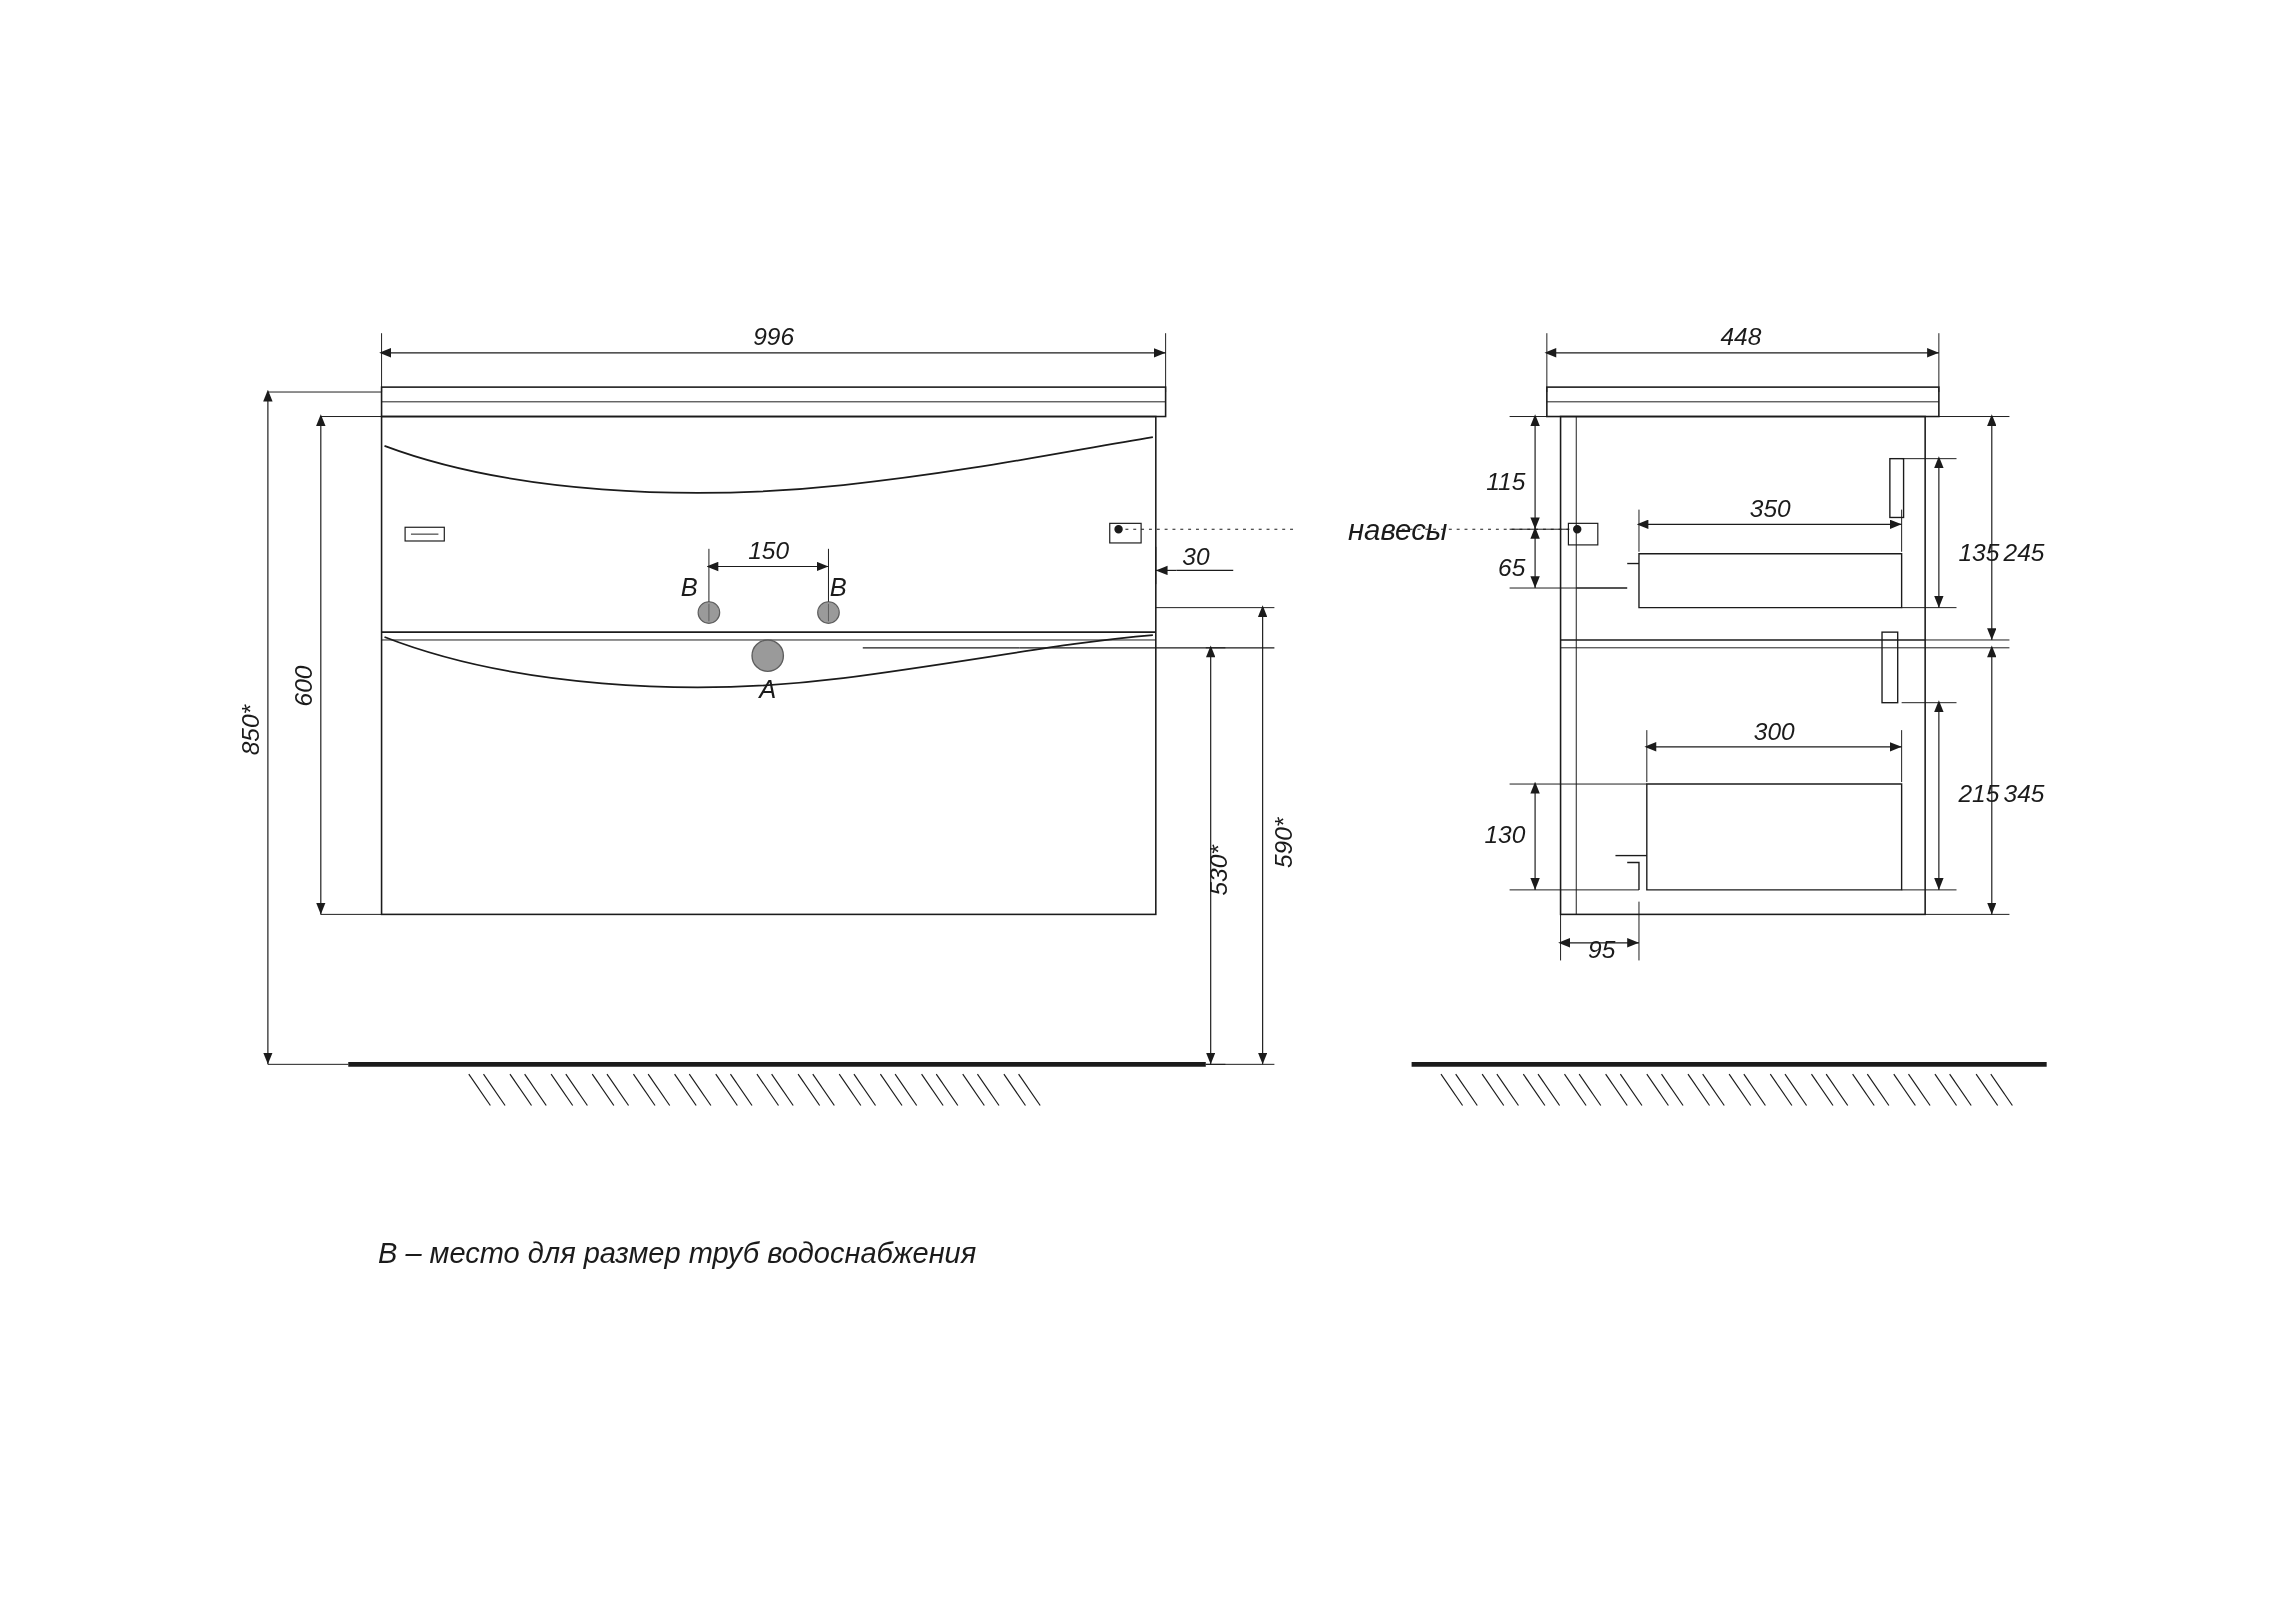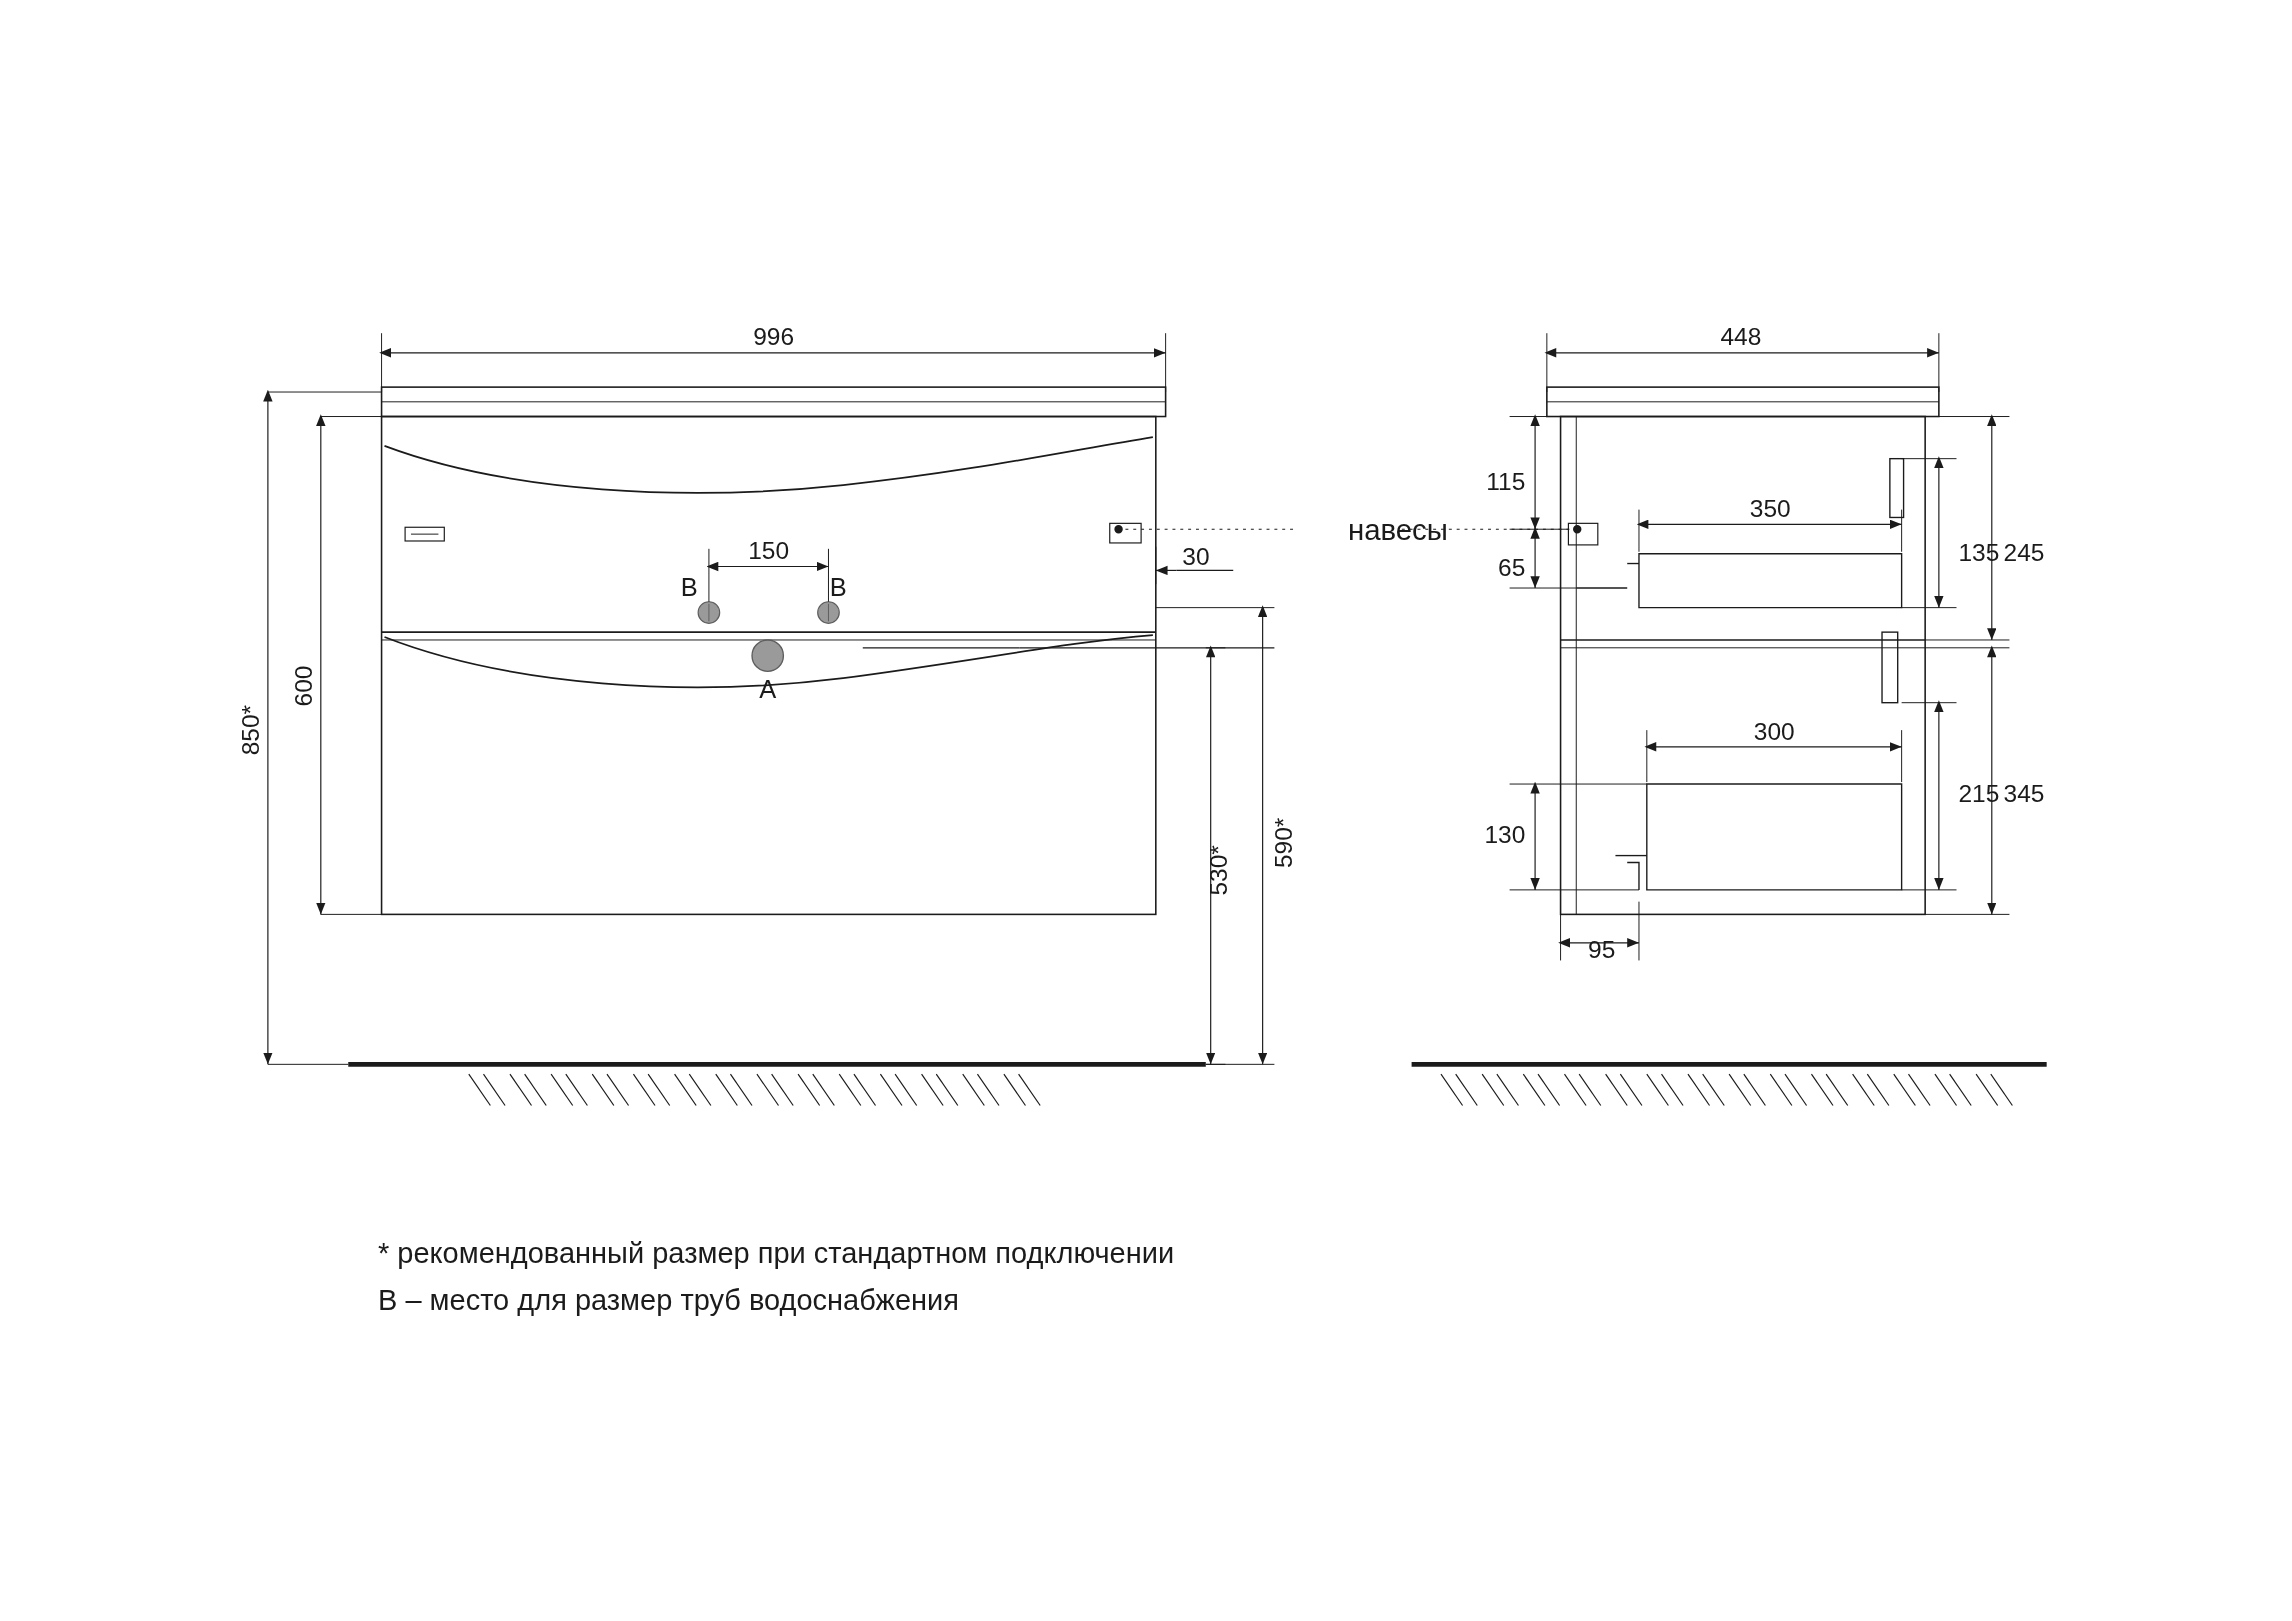--- a/index.html
+++ b/index.html
@@ -4,7 +4,7 @@
 <style>
   html,body{margin:0;padding:0;background:#ffffff;}
   body{width:2293px;height:1621px;font-family:"Liberation Sans",sans-serif;color:#1b1b1b;overflow:hidden;}
-  #sheet{position:relative;width:2010px;height:1621px;}
+  #sheet{position:relative;width:2010px;height:1621px;font-style:italic;}
   svg{display:block;}
   .dimtext{font-family:"Liberation Sans",sans-serif;font-size:25px;fill:#1b1b1b;}
   .notetext{font-family:"Liberation Sans",sans-serif;font-size:30px;fill:#1b1b1b;}

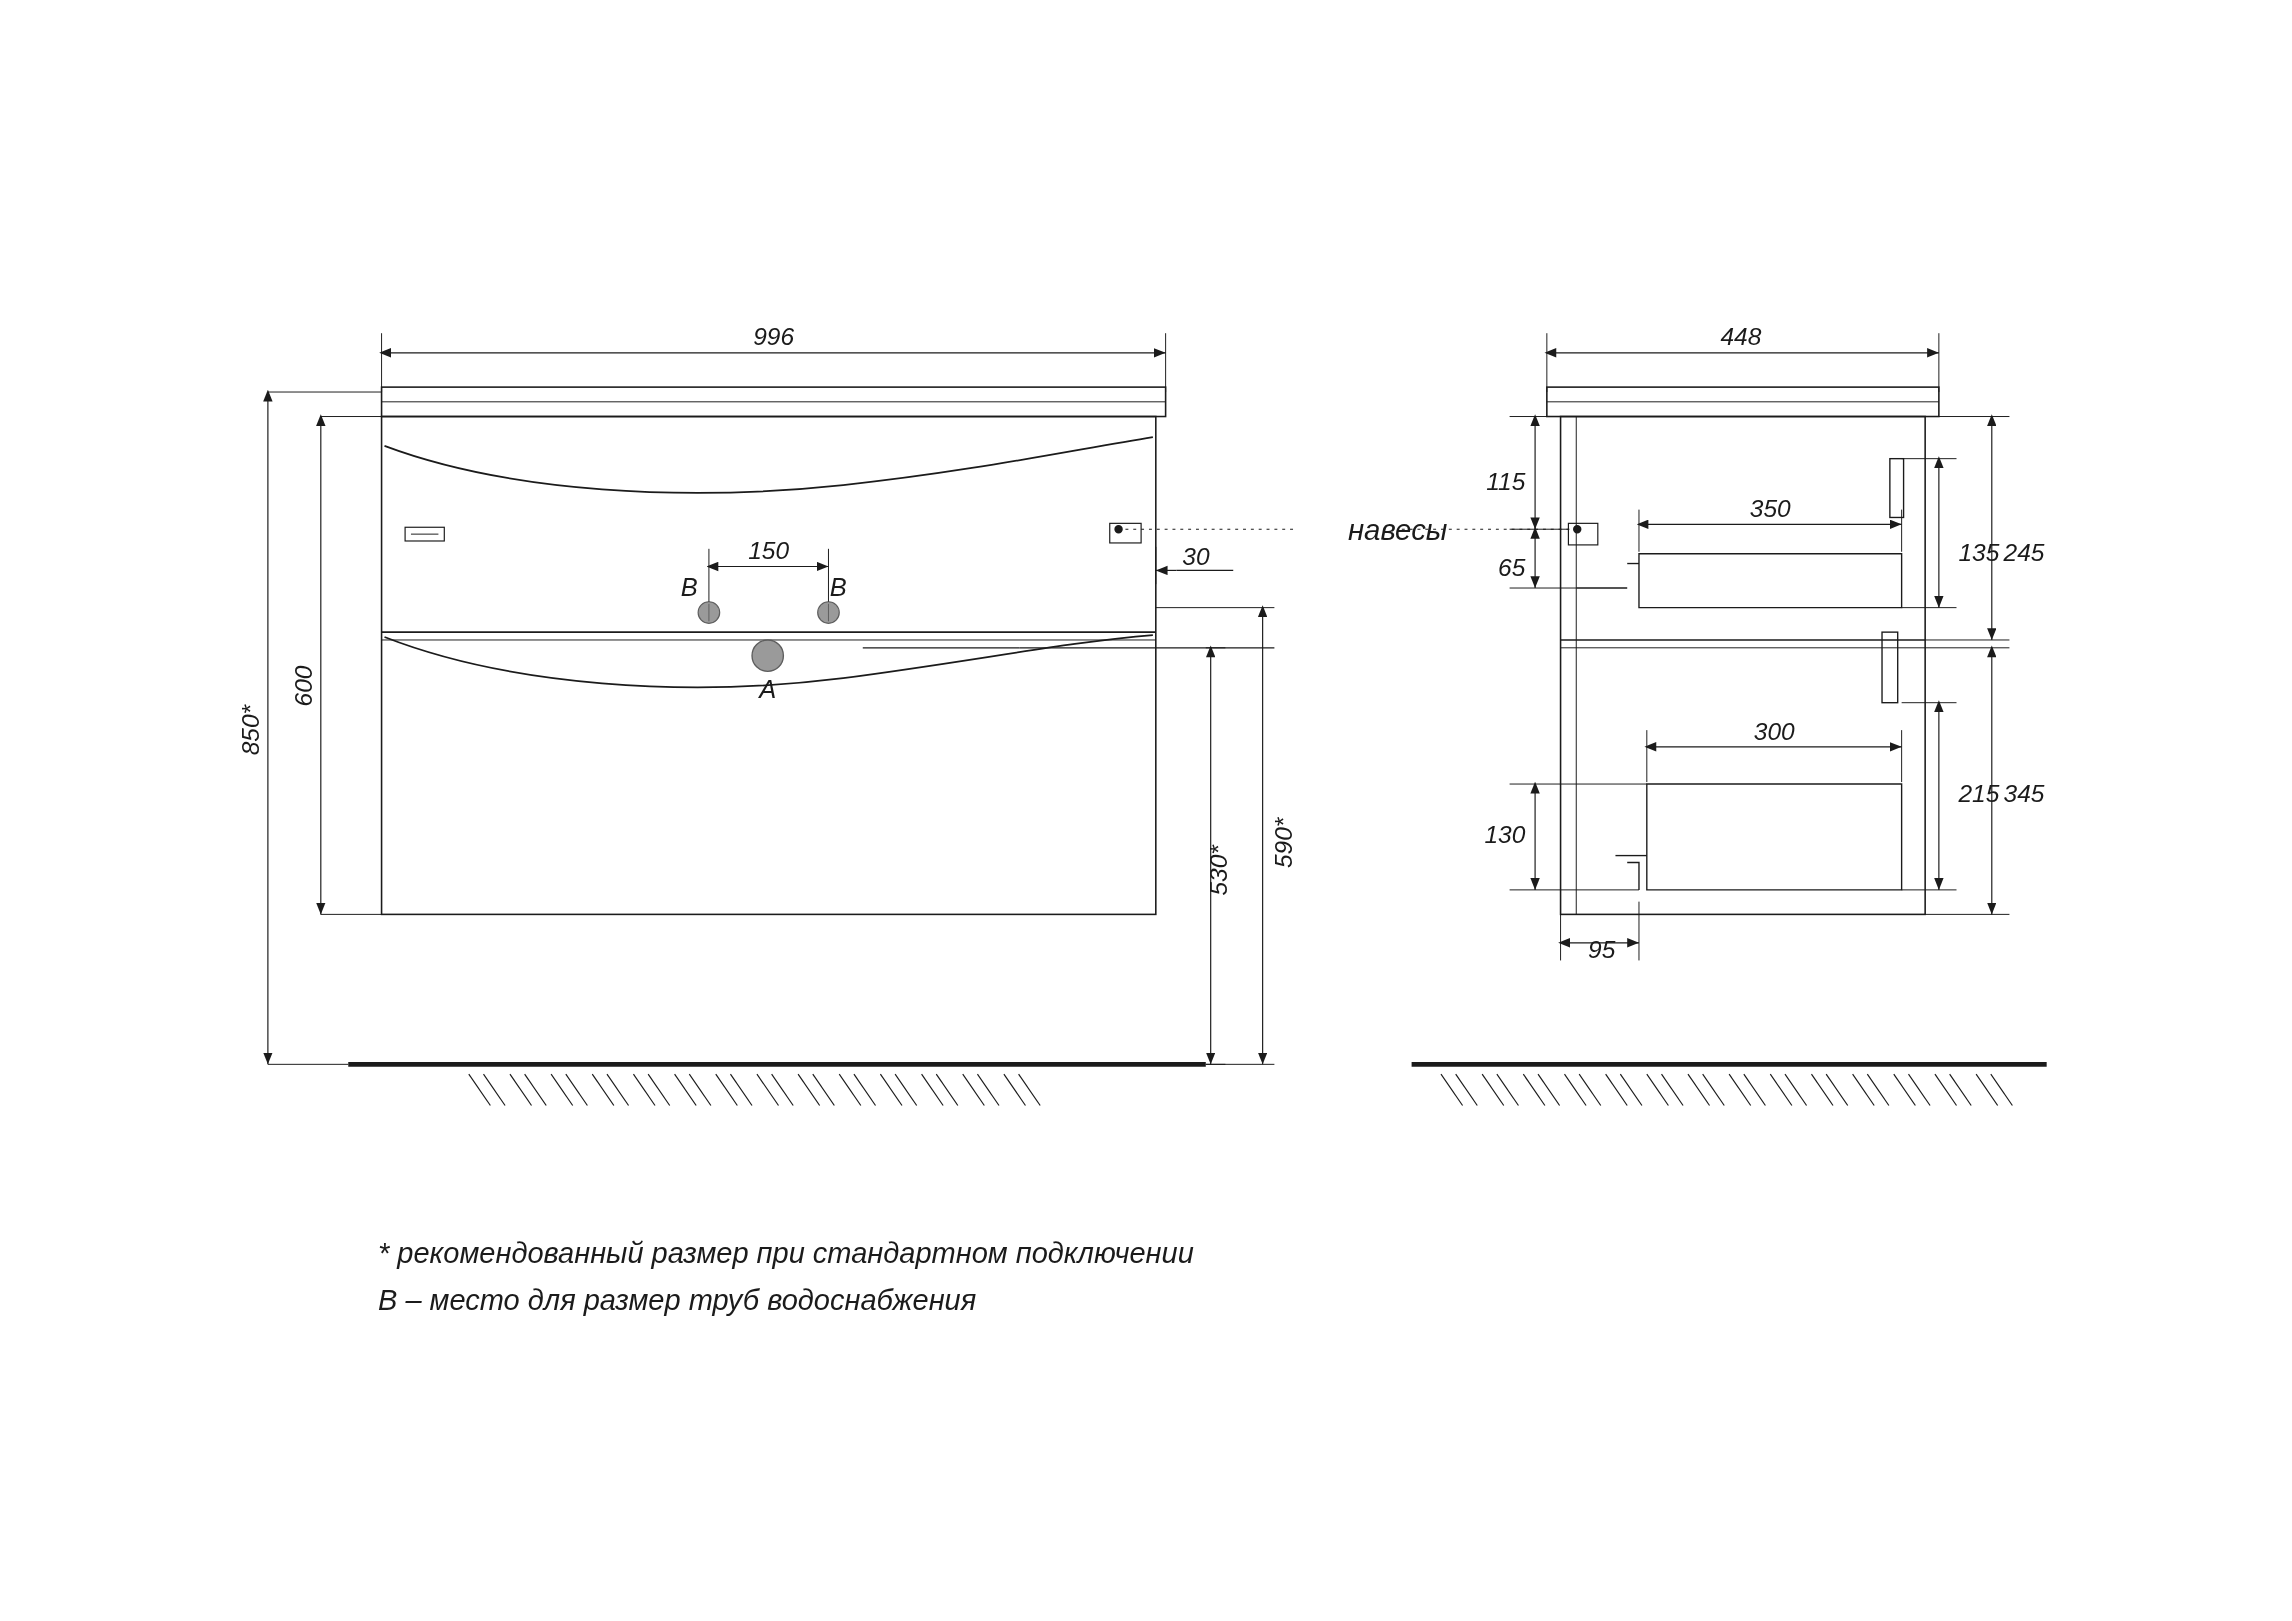--- a/index.html
+++ b/index.html
@@ -247,7 +247,6 @@
   </svg>
 
   <div class="notes">
-    <div>* рекомендованный размер при стандартном подключении</div>
     <div>B – место для размер труб водоснабжения</div>
   </div>
 

